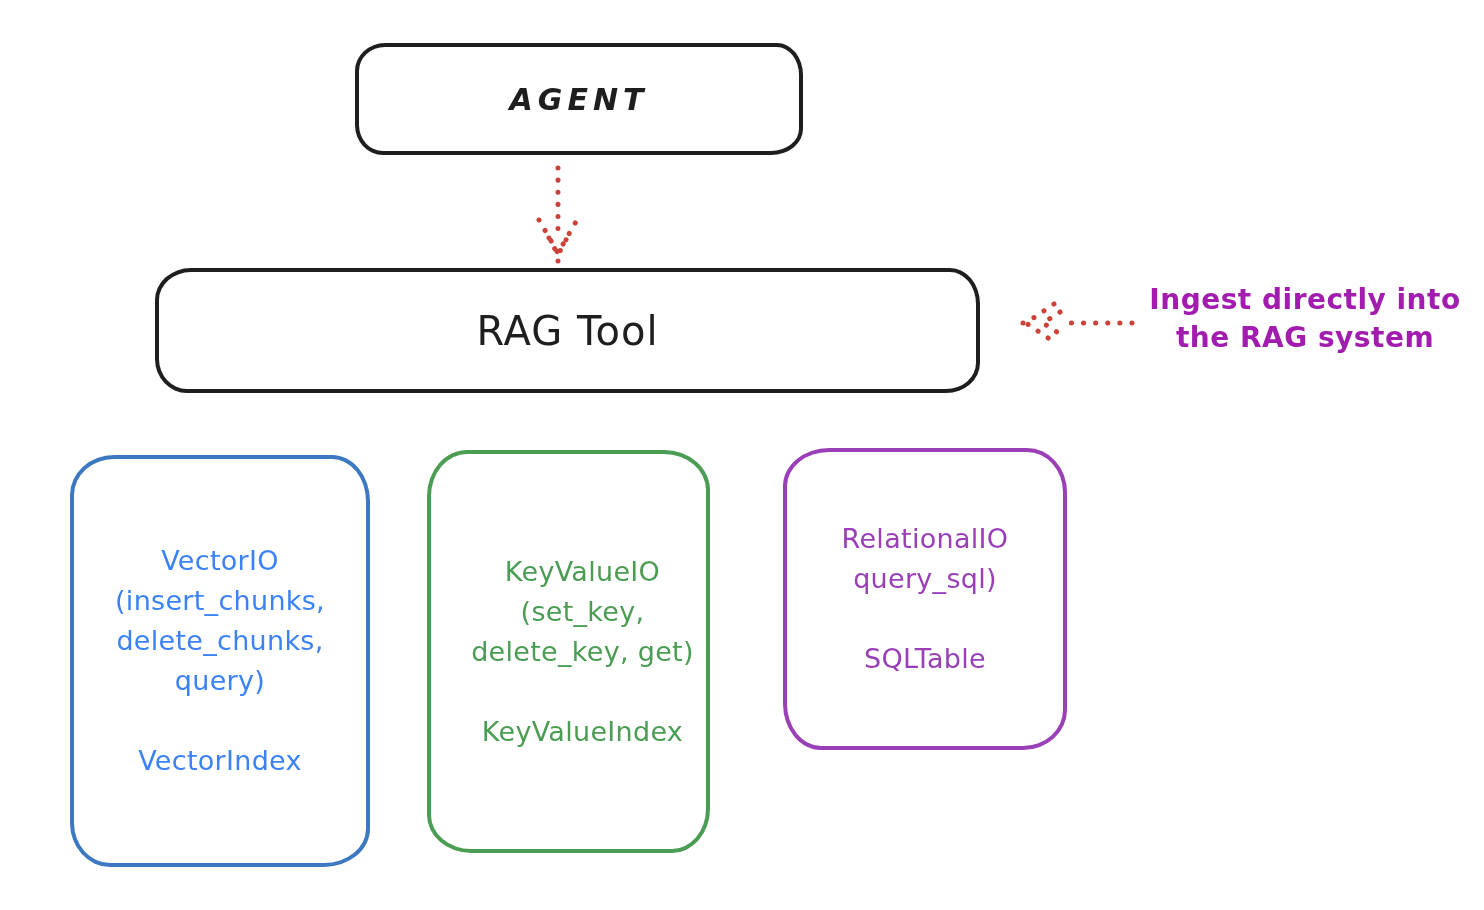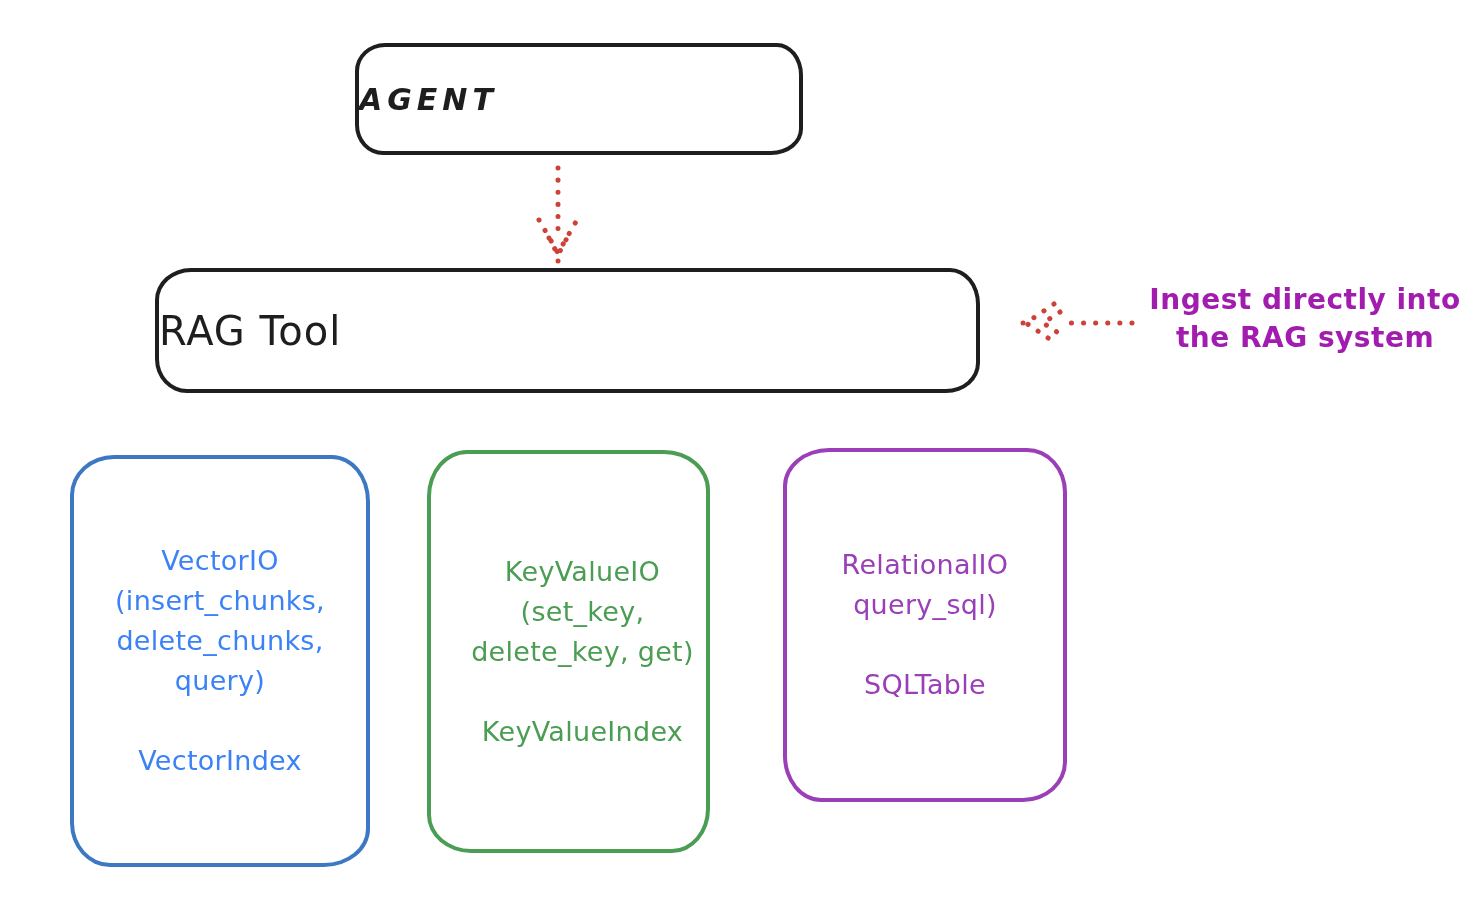--- a/index.html
+++ b/index.html
@@ -26,7 +26,7 @@
     border: 4px solid #1e1e1e;
     display: flex;
     align-items: center;
-    justify-content: flex-start;
+    justify-content: center;
     color: #1e1e1e;
     box-sizing: border-box;
   }

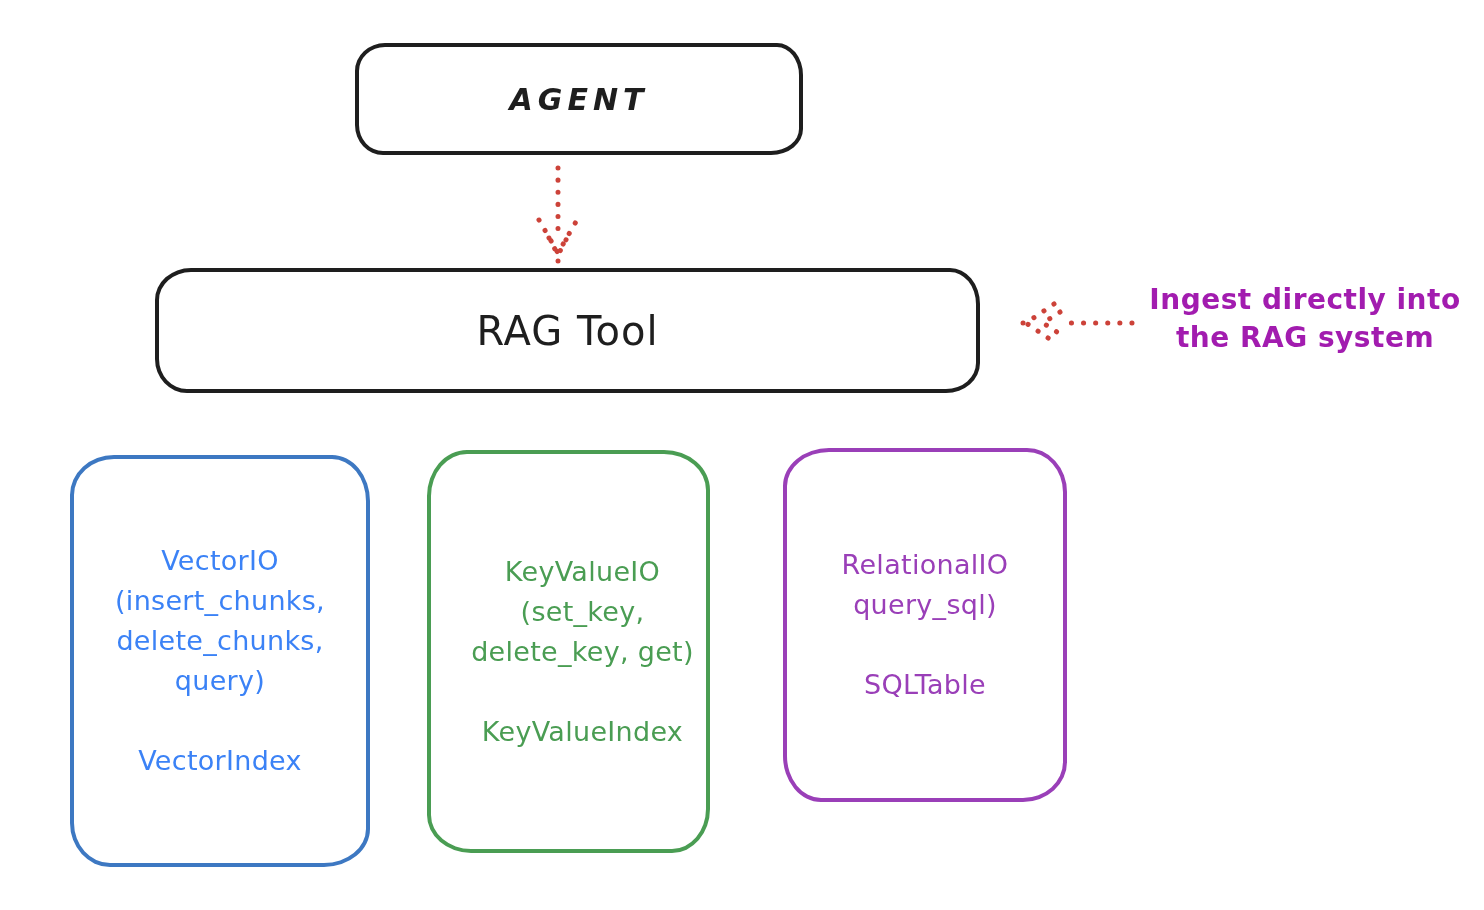--- a/index.html
+++ b/index.html
@@ -89,7 +89,7 @@
   }
   .card-relational {
     left: 783px; top: 448px;
-    width: 284px; height: 354px;
+    width: 284px; height: 302px;
     border: 4px solid #9a3fb8;
     color: #9a3fb8;
     border-radius: 46px 40px 44px 38px / 38px 44px 40px 46px;

